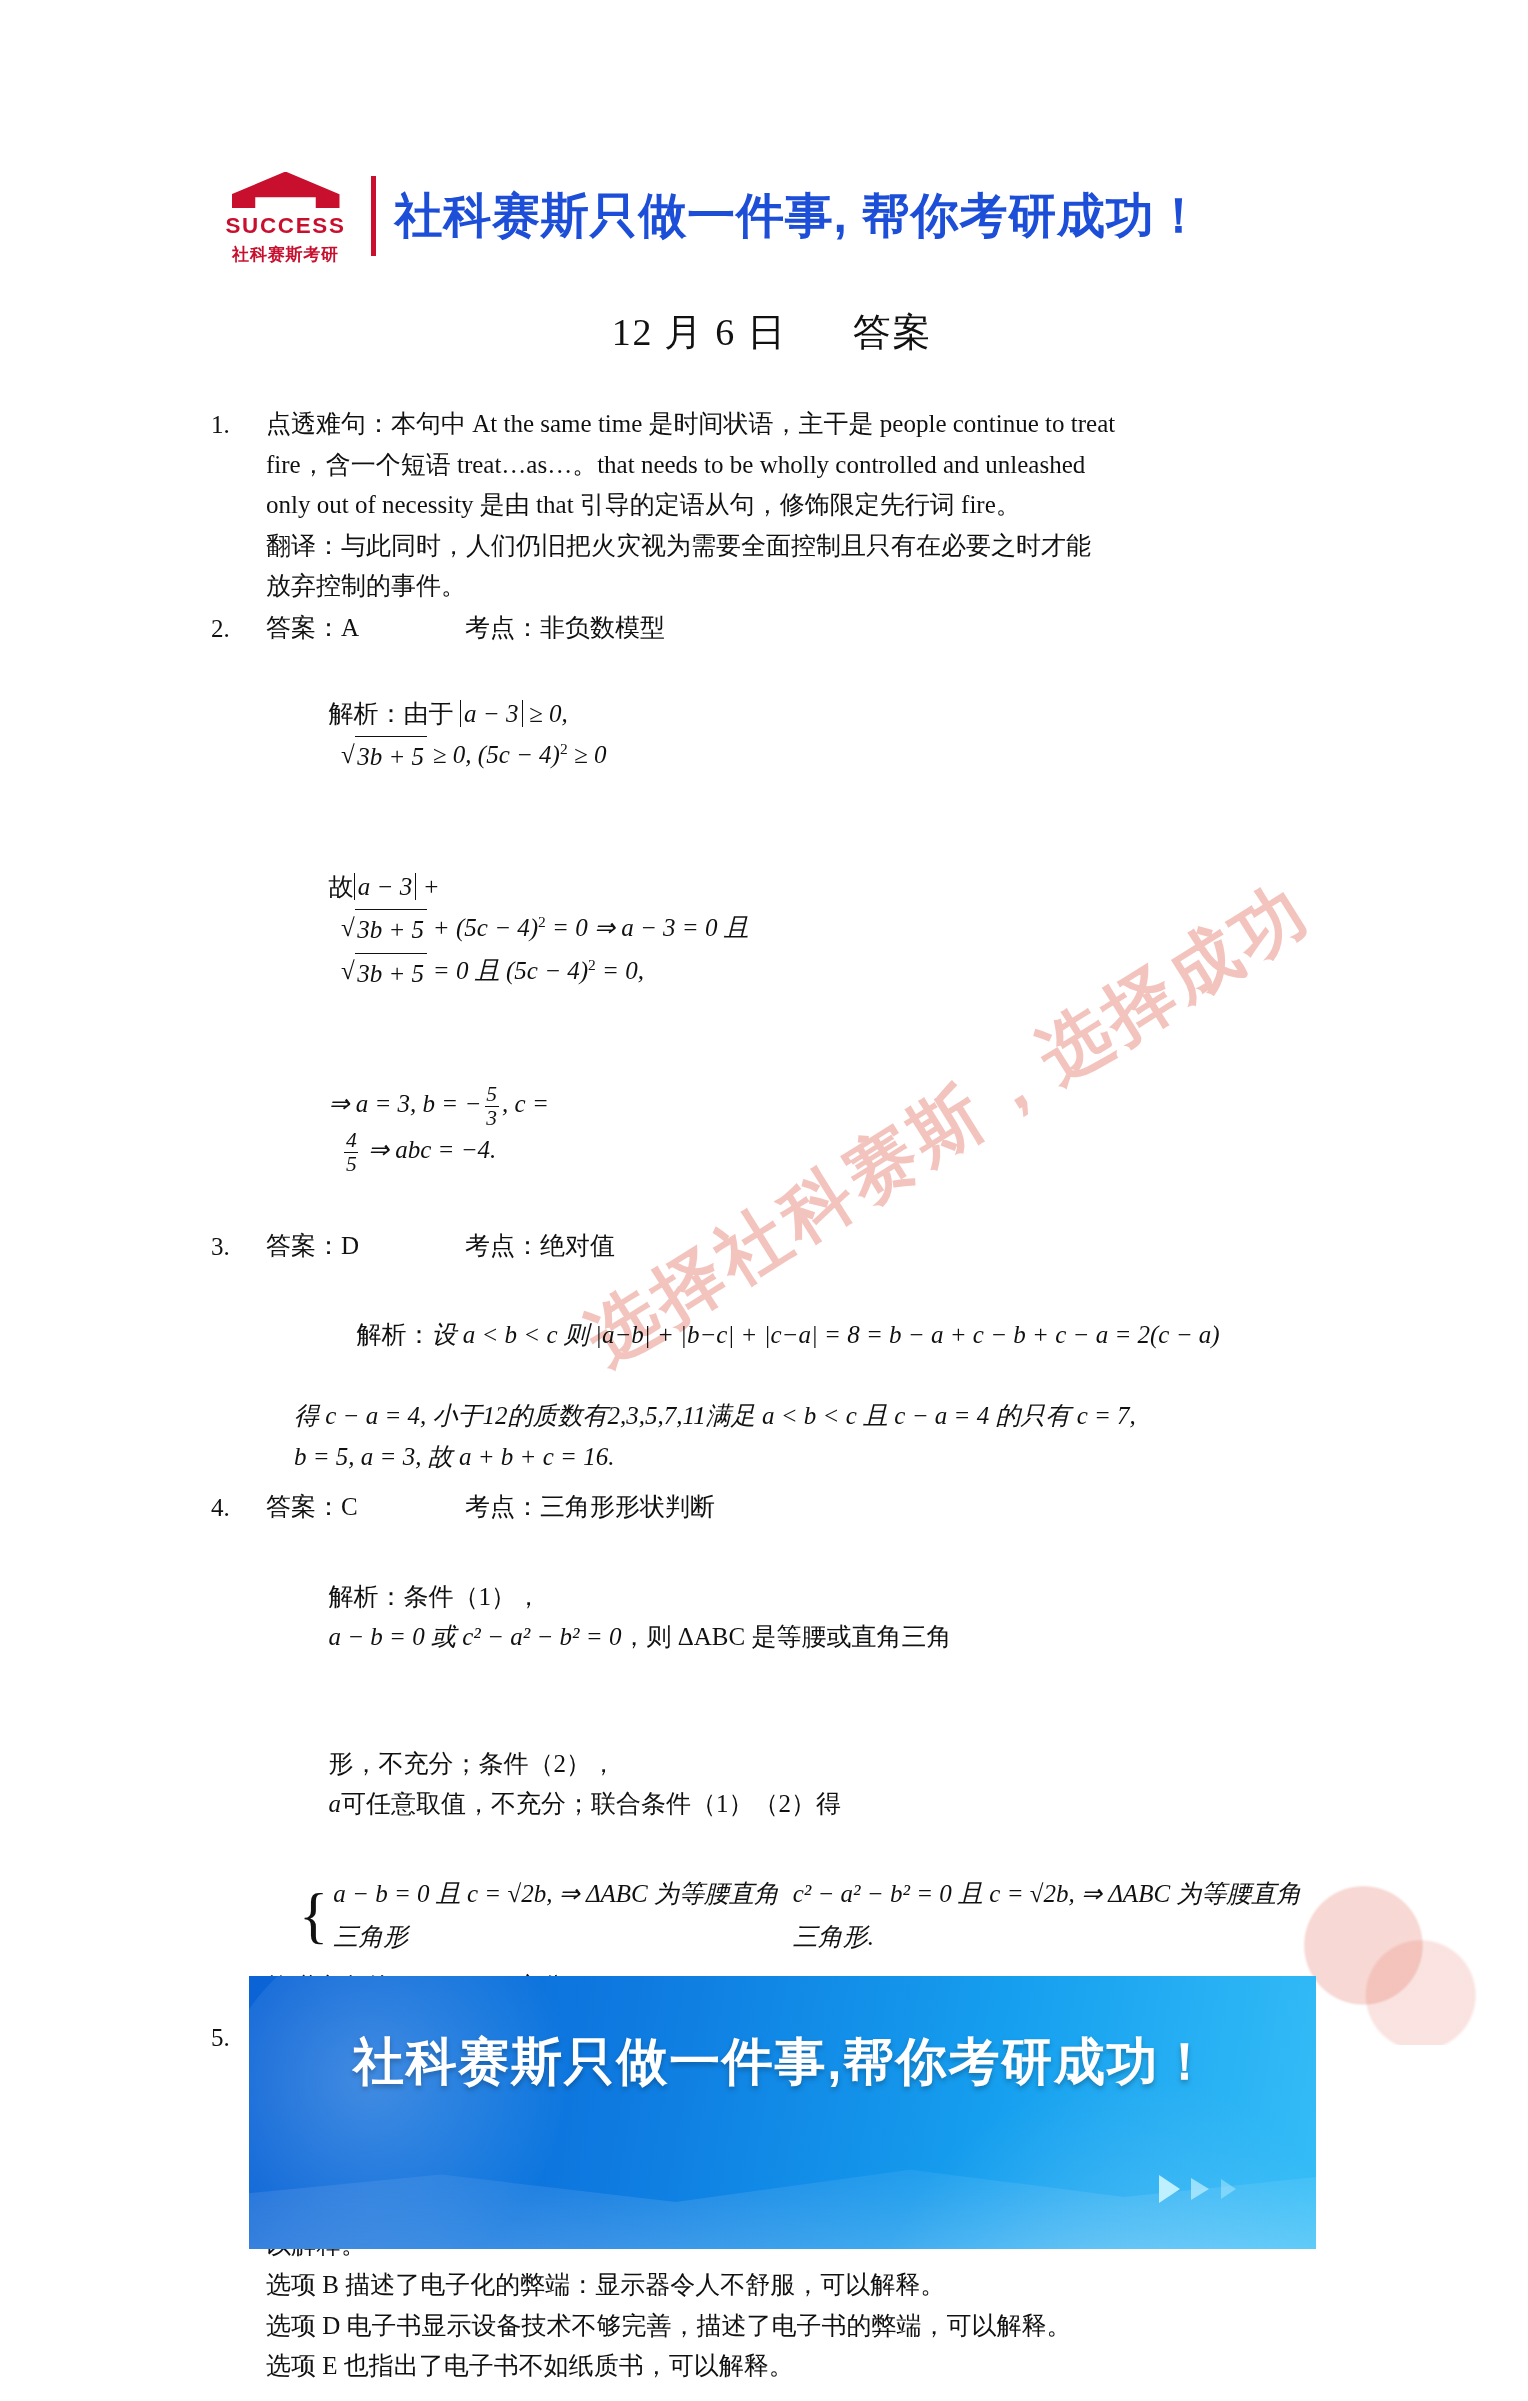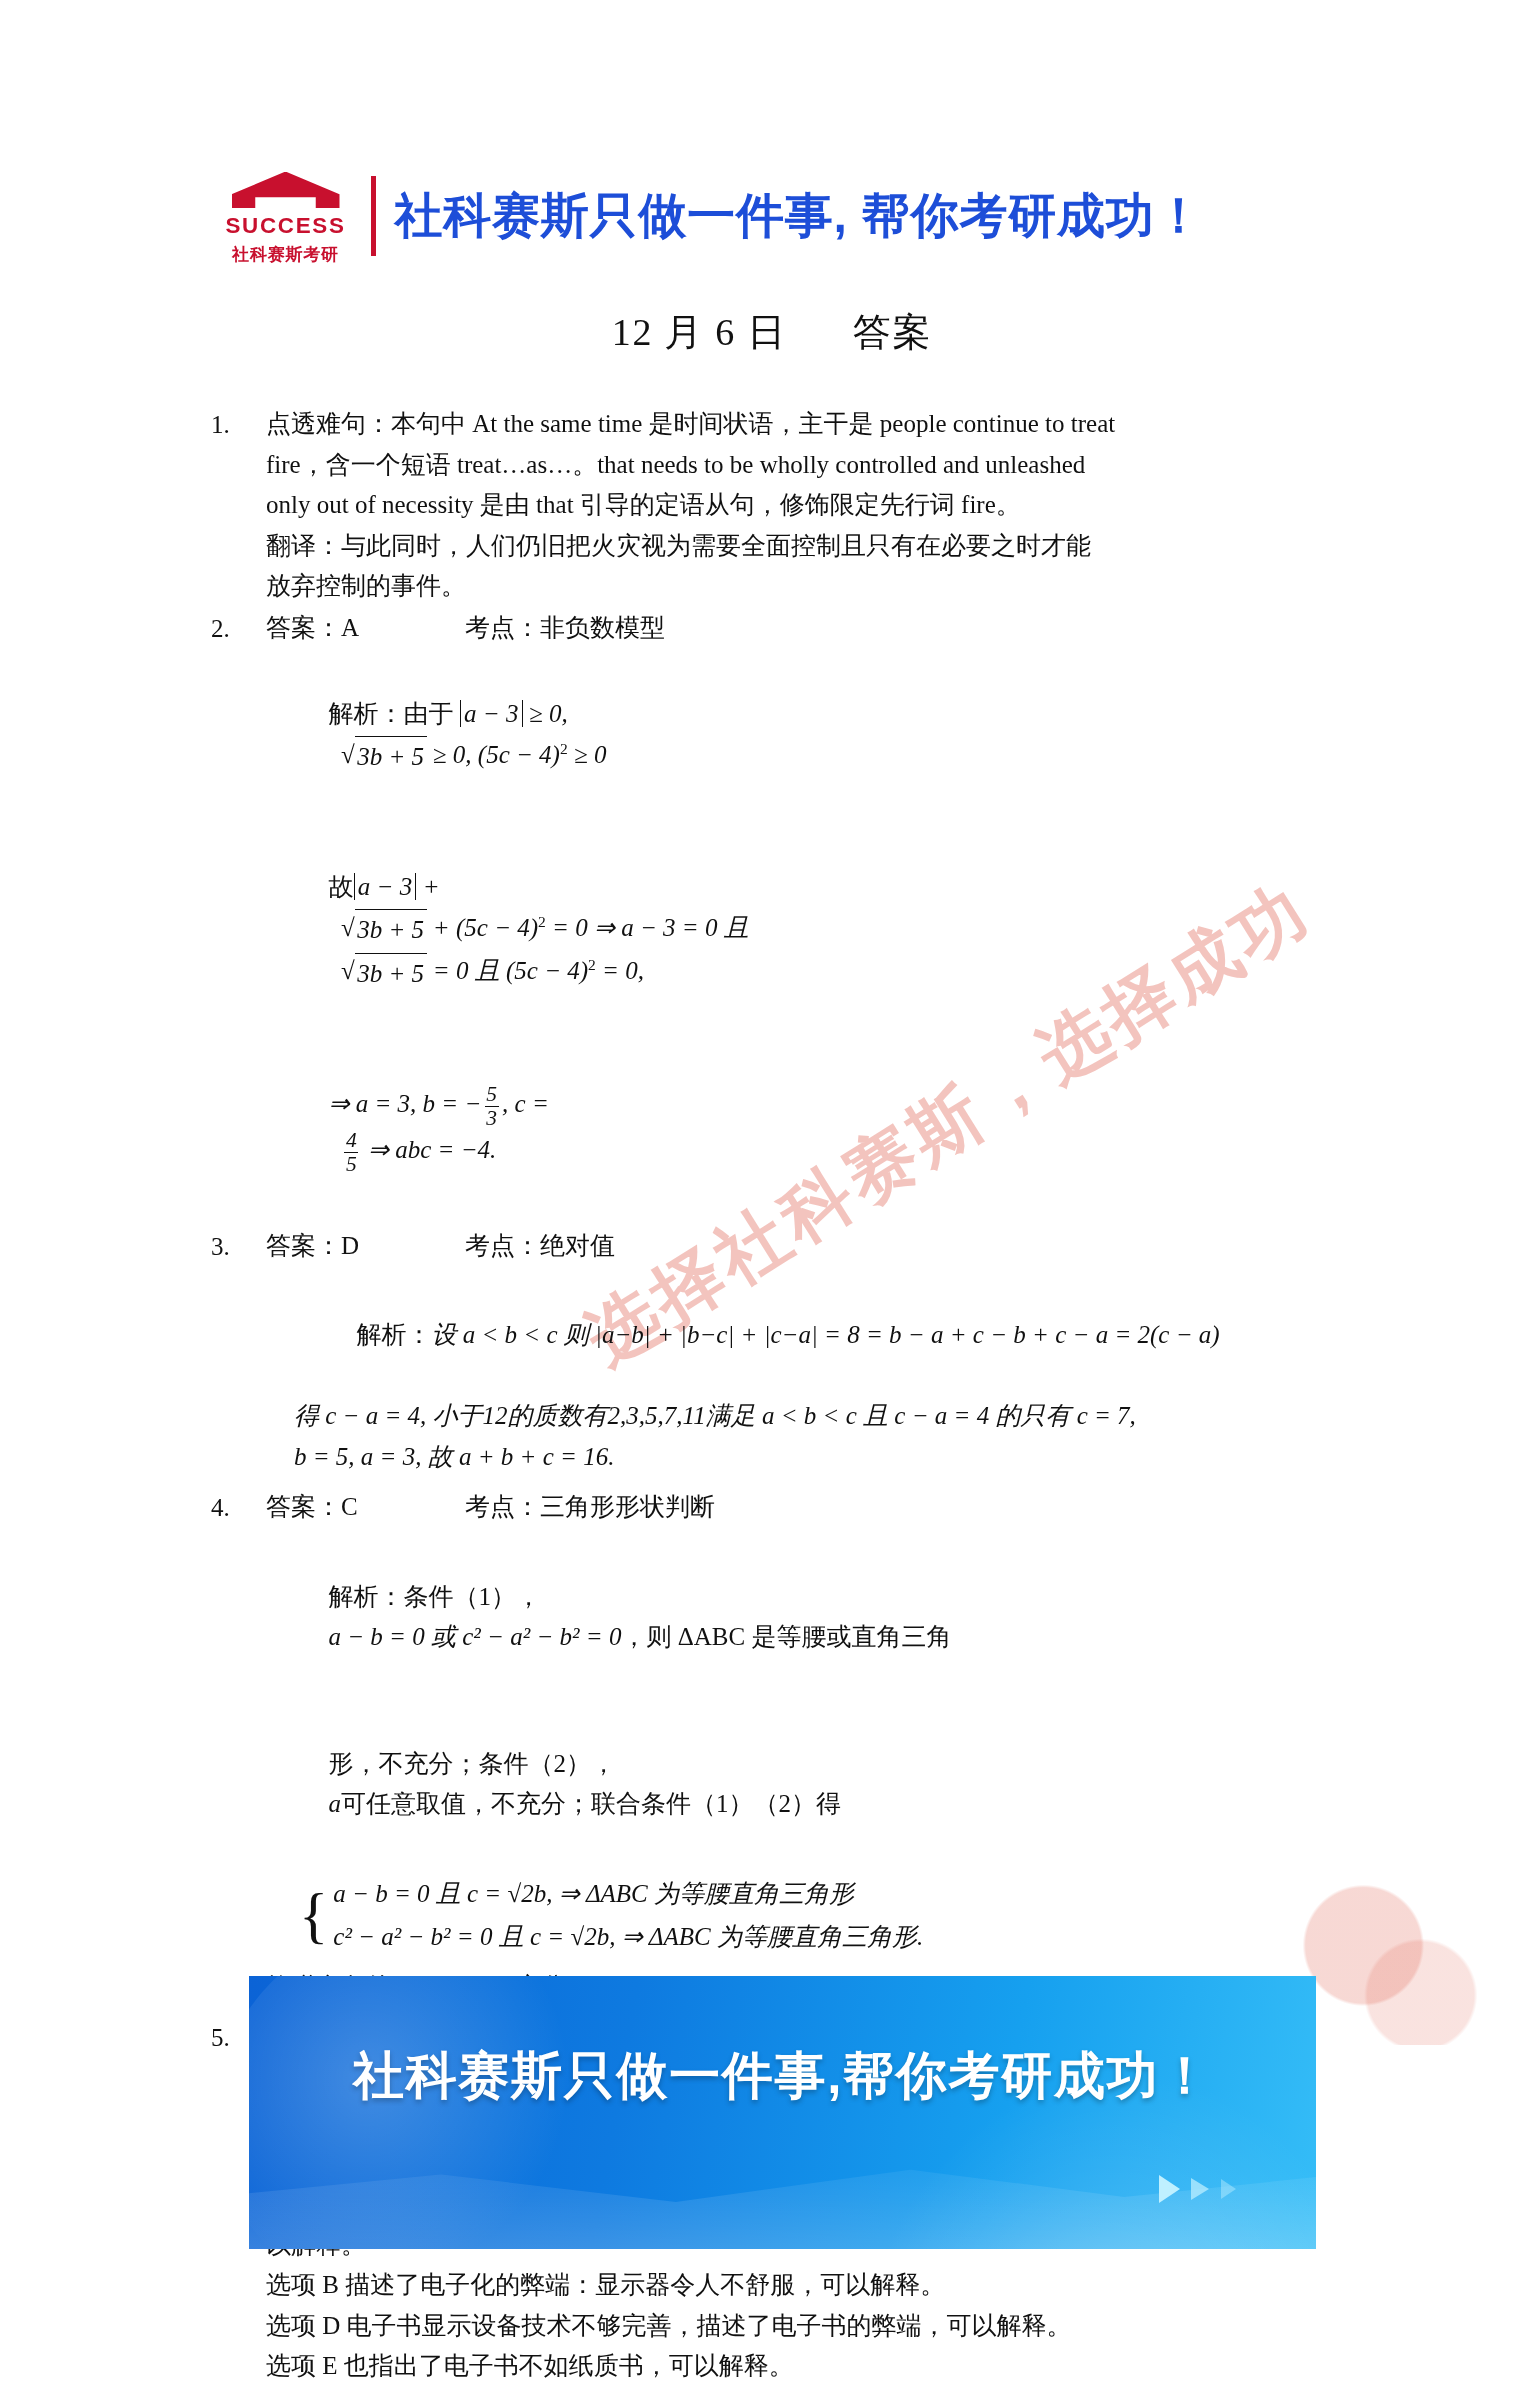--- a/index.html
+++ b/index.html
@@ -103,7 +103,7 @@
     font-size:61px; line-height:0.9; font-family:"Liberation Serif", serif;
     display:flex; align-items:center; margin-right:5px;
   }
-  .brace-lines { display:flex; flex-direction:column; justify-content:center; }
+  .brace-lines { display:flex; flex-direction:row; justify-content:center; }
   .brace-lines > div { line-height:1.7; }
 
   

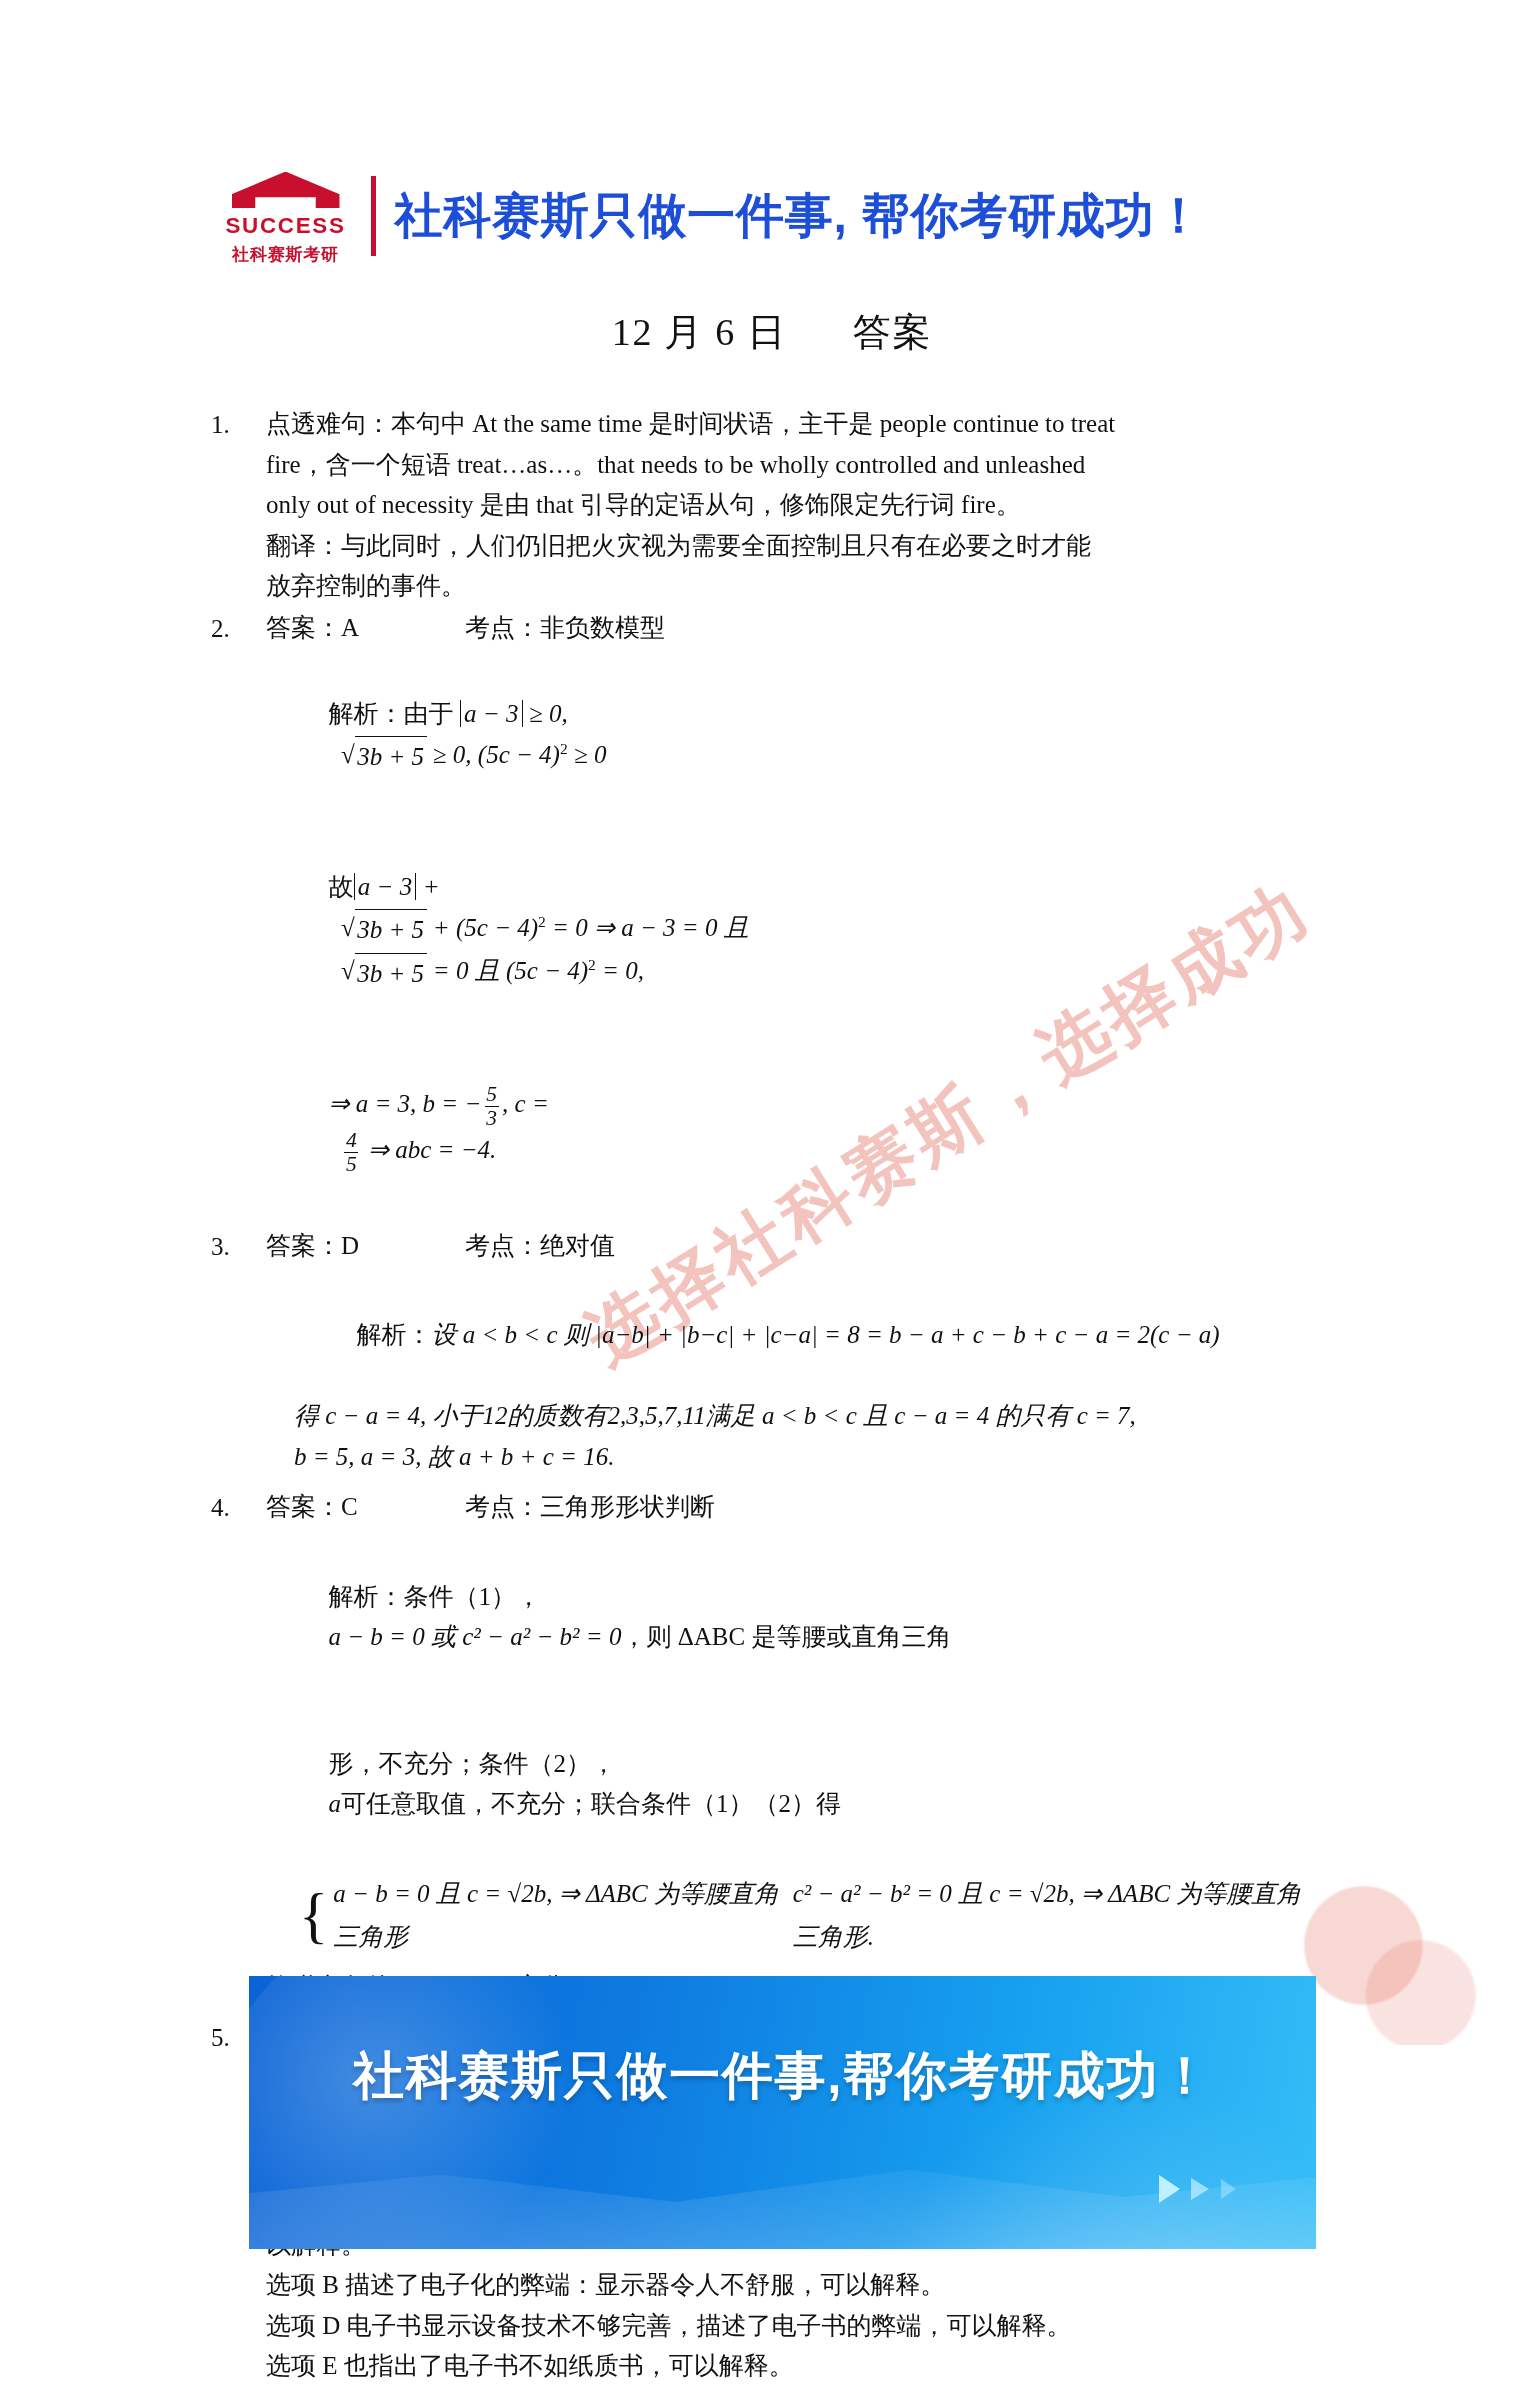--- a/index.html
+++ b/index.html
@@ -157,7 +157,7 @@
     clip-path:polygon(0 55%, 18% 40%, 40% 62%, 62% 36%, 82% 58%, 100% 42%, 100% 100%, 0 100%);
   }
   .banner-text {
-    position:absolute; left:0; right:0; top:66px;
+    position:absolute; left:0; right:0; top:52px;
     text-align:center;
     font-family:"Liberation Sans", sans-serif;
     font-weight:bold;

